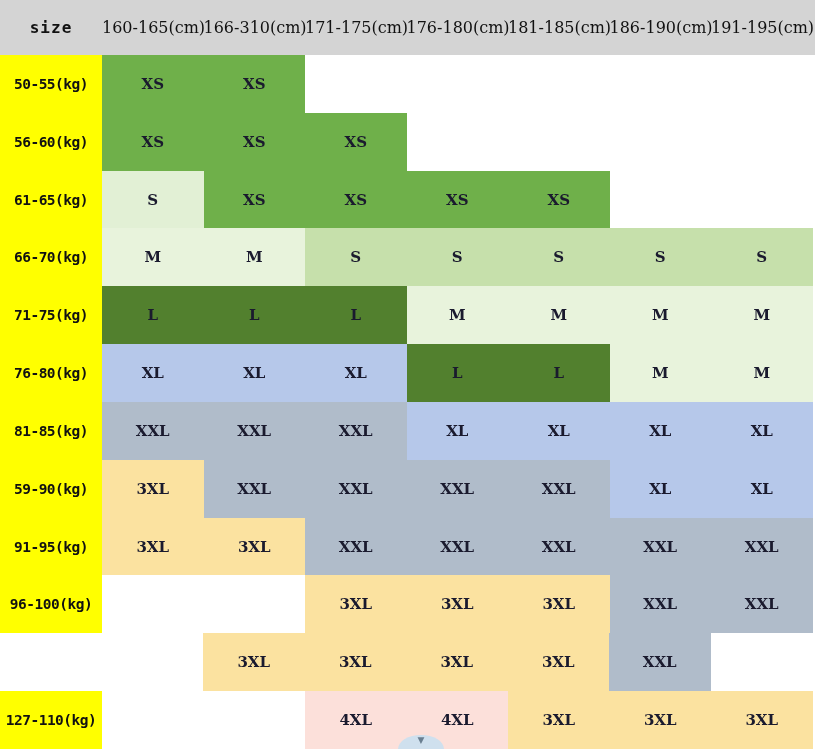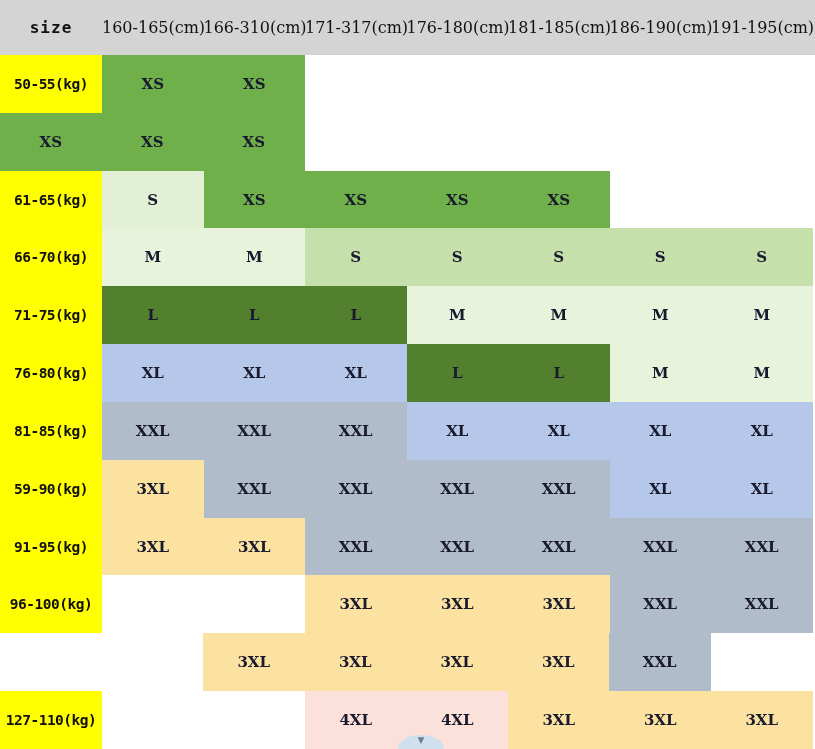--- a/index.html
+++ b/index.html
@@ -102,7 +102,7 @@
     <div class="size-label">size</div>
     <div class="hcell">160-165(cm)</div>
     <div class="hcell">166-310(cm)</div>
-    <div class="hcell">171-317(cm)</div>
+    <div class="hcell">171-175(cm)</div>
     <div class="hcell">176-180(cm)</div>
     <div class="hcell">181-185(cm)</div>
     <div class="hcell">186-190(cm)</div>

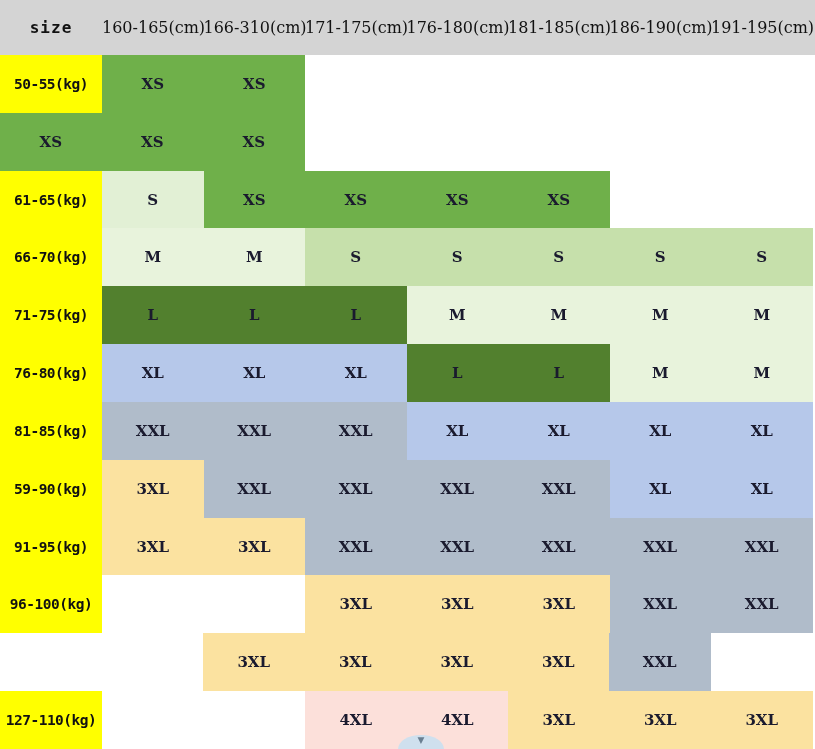--- a/index.html
+++ b/index.html
@@ -121,6 +121,7 @@
         <div class="cell empty" style="background: rgb(255, 255, 255);"></div>
       </div>
       <div class="row">
+        <div class="rowlabel">56-60(kg)</div>
         <div class="cell" style="background: rgb(111, 176, 74);">XS</div>
         <div class="cell" style="background: rgb(111, 176, 74);">XS</div>
         <div class="cell" style="background: rgb(111, 176, 74);">XS</div>

